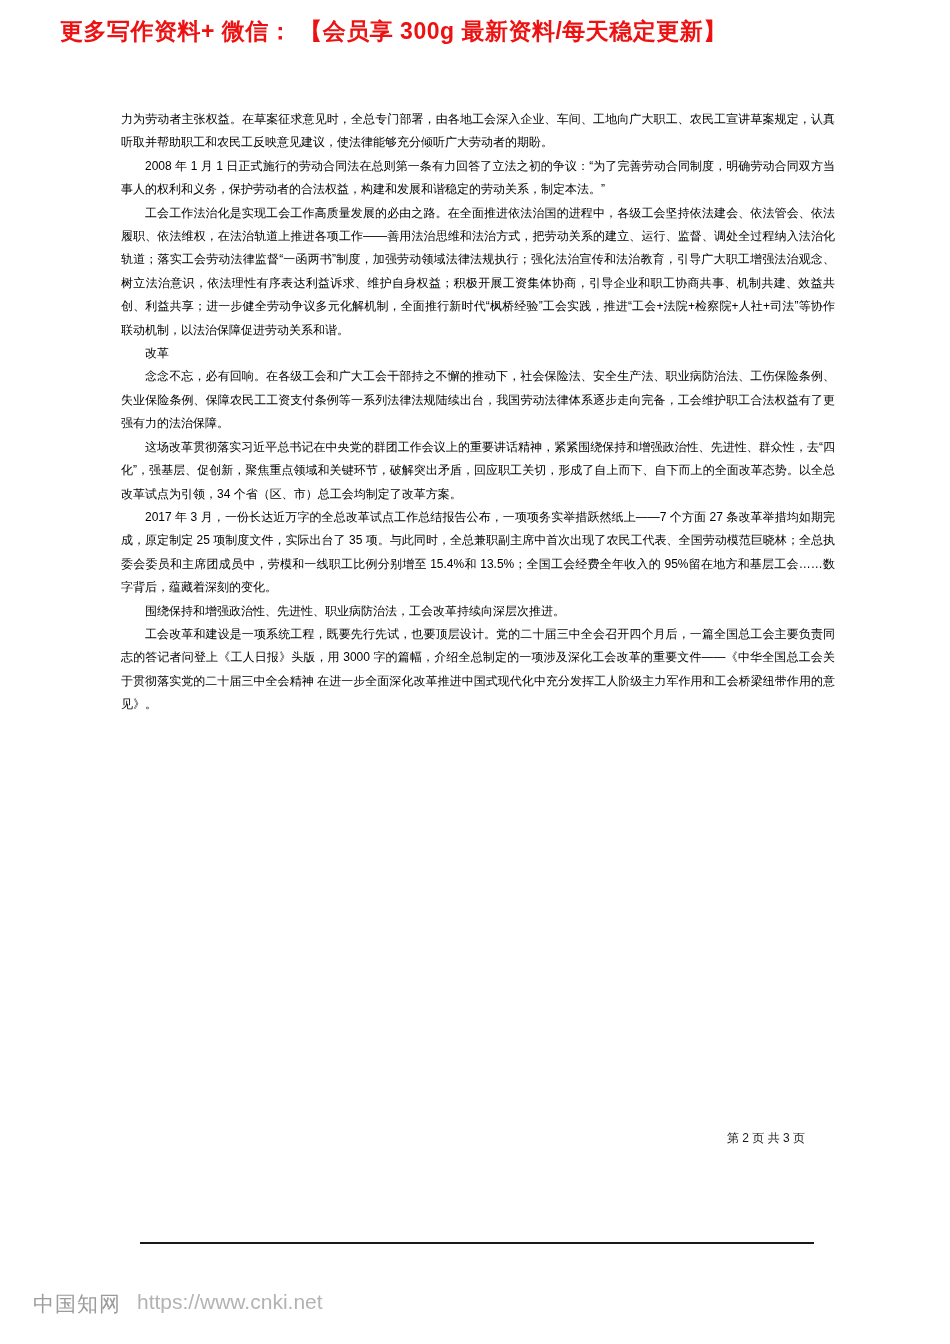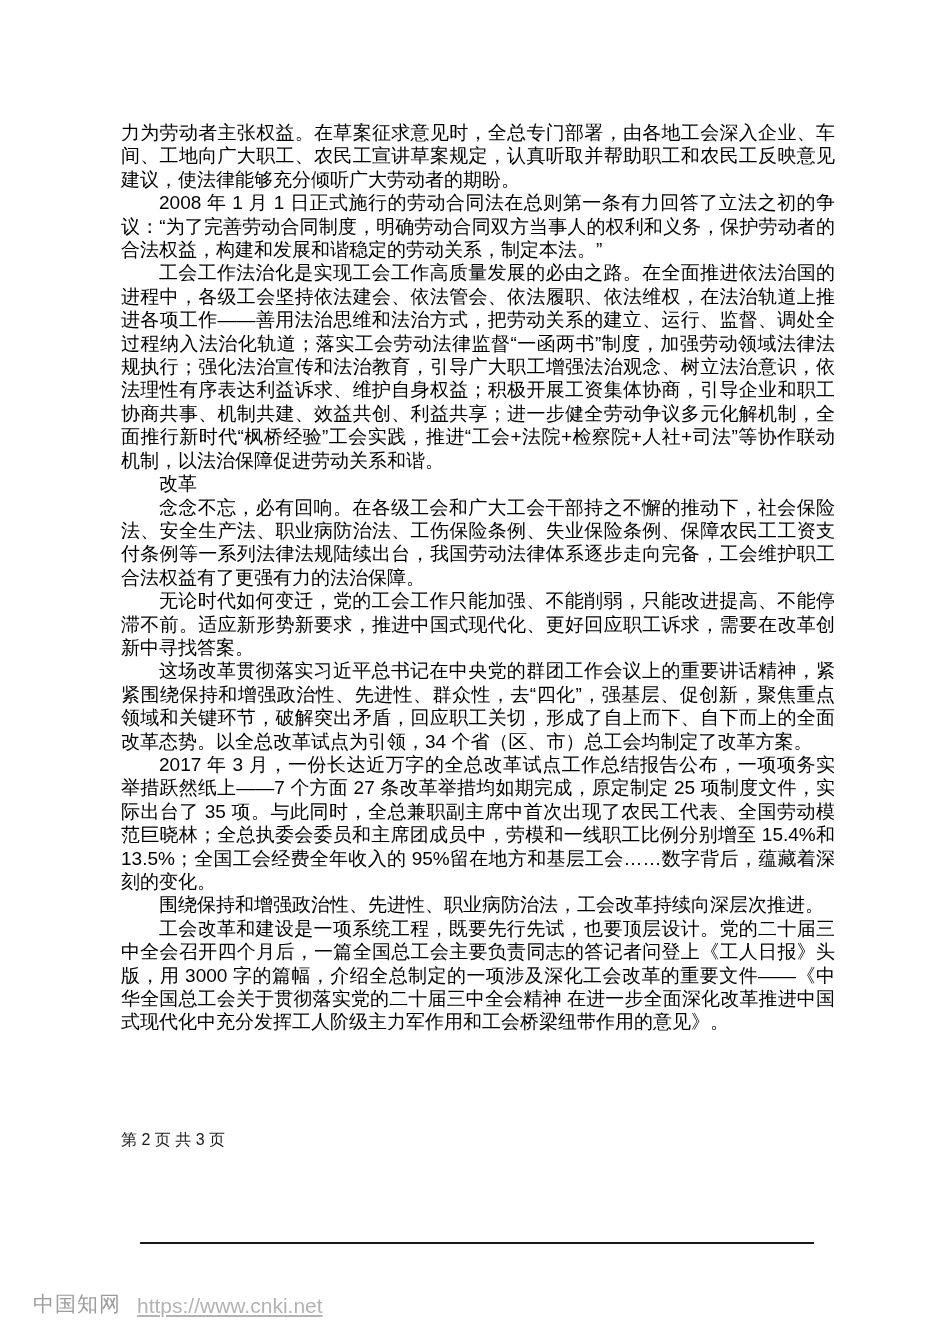--- a/index.html
+++ b/index.html
@@ -91,6 +91,7 @@
 
 <div class="page">
 
+  <div class="promo" style="color: rgb(238, 17, 17);">更多写作资料+ 微信： 【会员享 300g 最新资料/每天稳定更新】</div>
 
   <div class="doc">
       <p class="para no-indent">力为劳动者主张权益。在草案征求意见时，全总专门部署，由各地工会深入企业、车间、工地向广大职工、农民工宣讲草案规定，认真听取并帮助职工和农民工反映意见建议，使法律能够充分倾听广大劳动者的期盼。</p>

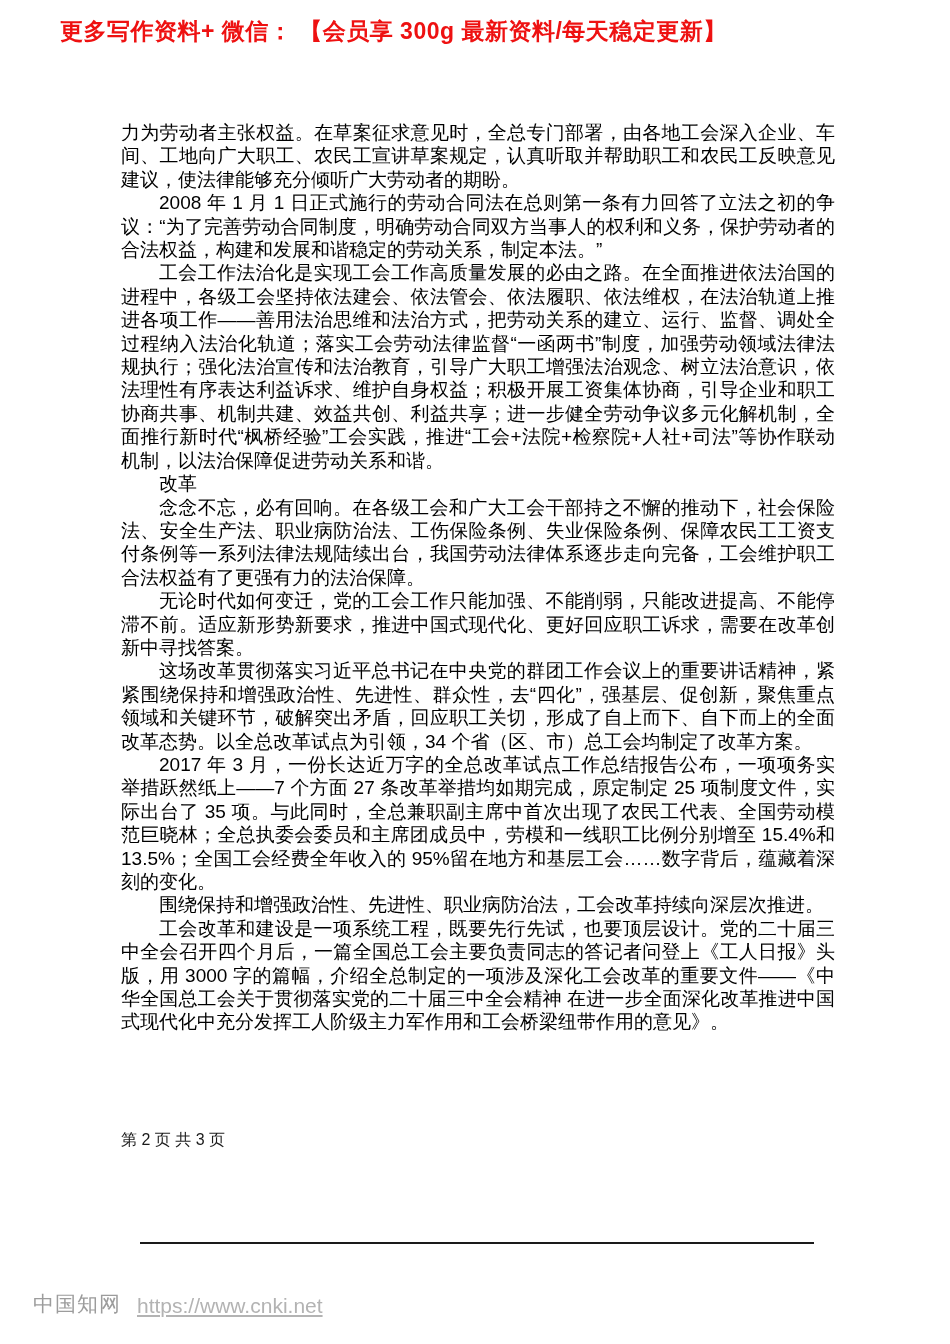--- a/index.html
+++ b/index.html
@@ -30,10 +30,10 @@
   .doc {
     position: absolute;
     left: 121px;
-    top: 121px;
+    top: 108px;
     width: 714px;
     color: #000000;
-    font-size: 19px;
+    font-size: 12px;
     line-height: 23.4px;
     text-align: justify;
   }

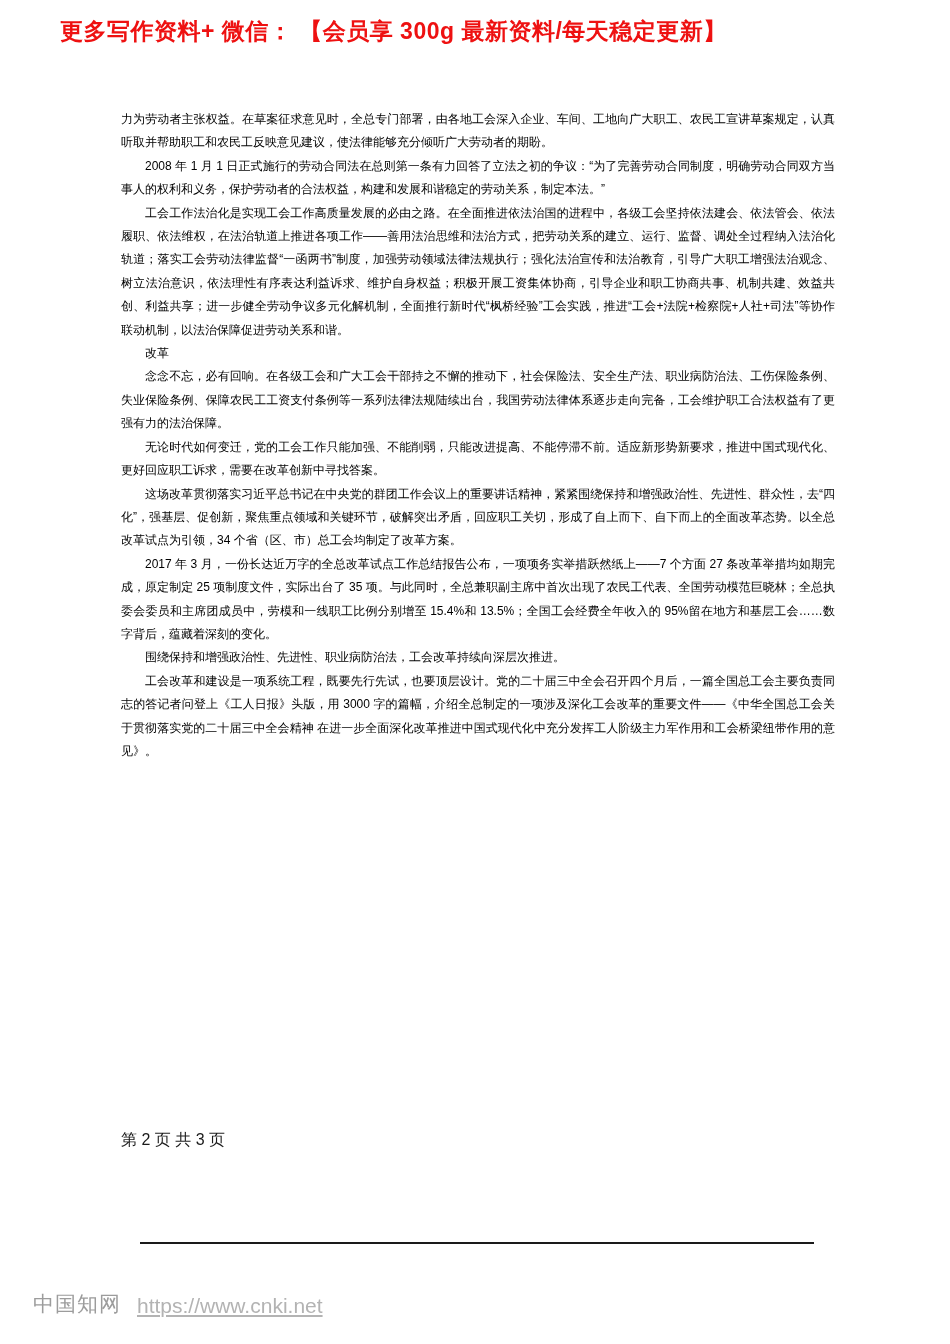--- a/index.html
+++ b/index.html
@@ -99,7 +99,6 @@
       <p class="para">工会工作法治化是实现工会工作高质量发展的必由之路。在全面推进依法治国的进程中，各级工会坚持依法建会、依法管会、依法履职、依法维权，在法治轨道上推进各项工作——善用法治思维和法治方式，把劳动关系的建立、运行、监督、调处全过程纳入法治化轨道；落实工会劳动法律监督“一函两书”制度，加强劳动领域法律法规执行；强化法治宣传和法治教育，引导广大职工增强法治观念、树立法治意识，依法理性有序表达利益诉求、维护自身权益；积极开展工资集体协商，引导企业和职工协商共事、机制共建、效益共创、利益共享；进一步健全劳动争议多元化解机制，全面推行新时代“枫桥经验”工会实践，推进“工会+法院+检察院+人社+司法”等协作联动机制，以法治保障促进劳动关系和谐。</p>
       <p class="para">改革</p>
       <p class="para">念念不忘，必有回响。在各级工会和广大工会干部持之不懈的推动下，社会保险法、安全生产法、职业病防治法、工伤保险条例、失业保险条例、保障农民工工资支付条例等一系列法律法规陆续出台，我国劳动法律体系逐步走向完备，工会维护职工合法权益有了更强有力的法治保障。</p>
-      <p class="para">无论时代如何变迁，党的工会工作只能加强、不能削弱，只能改进提高、不能停滞不前。适应新形势新要求，推进中国式现代化、更好回应职工诉求，需要在改革创新中寻找答案。</p>
       <p class="para">这场改革贯彻落实习近平总书记在中央党的群团工作会议上的重要讲话精神，紧紧围绕保持和增强政治性、先进性、群众性，去“四化”，强基层、促创新，聚焦重点领域和关键环节，破解突出矛盾，回应职工关切，形成了自上而下、自下而上的全面改革态势。以全总改革试点为引领，34 个省（区、市）总工会均制定了改革方案。</p>
       <p class="para">2017 年 3 月，一份长达近万字的全总改革试点工作总结报告公布，一项项务实举措跃然纸上——7 个方面 27 条改革举措均如期完成，原定制定 25 项制度文件，实际出台了 35 项。与此同时，全总兼职副主席中首次出现了农民工代表、全国劳动模范巨晓林；全总执委会委员和主席团成员中，劳模和一线职工比例分别增至 15.4%和 13.5%；全国工会经费全年收入的 95%留在地方和基层工会……数字背后，蕴藏着深刻的变化。</p>
       <p class="para">围绕保持和增强政治性、先进性、职业病防治法，工会改革持续向深层次推进。</p>

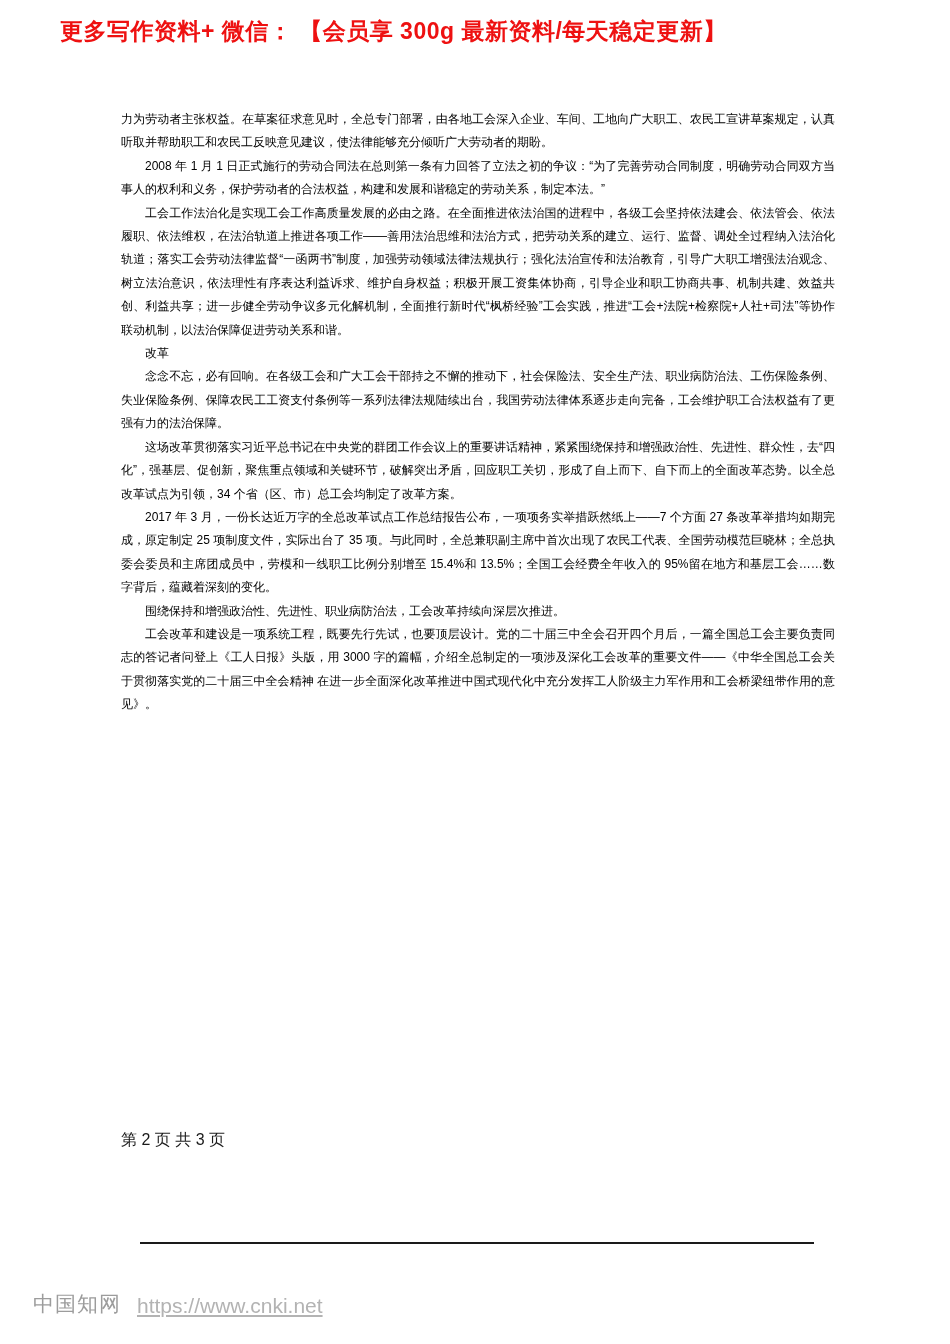--- a/index.html
+++ b/index.html
@@ -54,7 +54,8 @@
     width: 714px;
     box-sizing: border-box;
     padding-right: 30px;
-    font-size: 16px;
+    text-align: right;
+    font-size: 12px;
     color: #1a1a1a;
   }
   

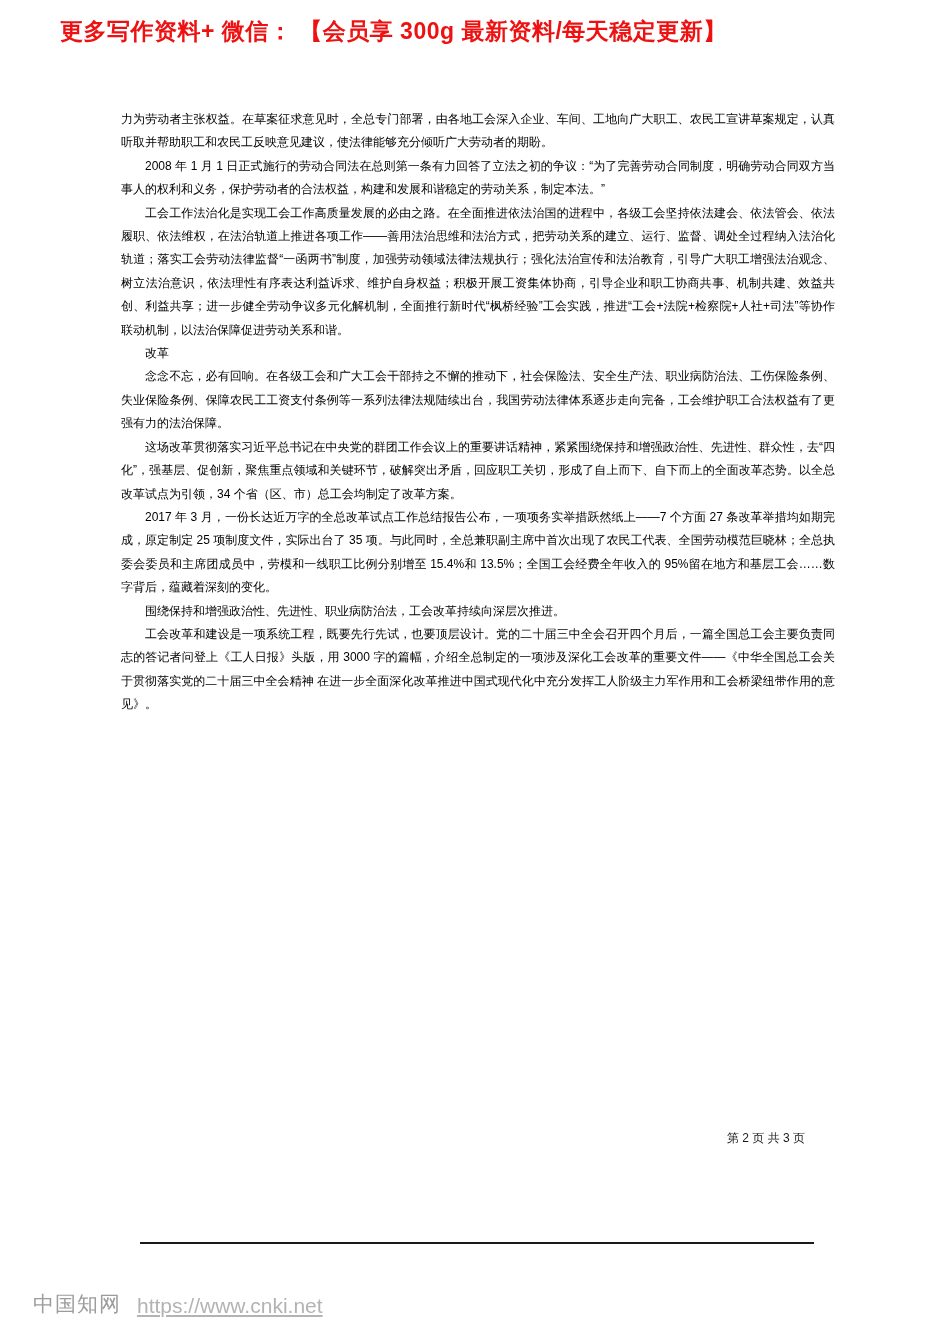--- a/index.html
+++ b/index.html
@@ -73,7 +73,7 @@
     left: 33px;
     top: 1290px;
     display: flex;
-    align-items: flex-end;
+    align-items: flex-start;
     gap: 16px;
   }
   .footer .brand {

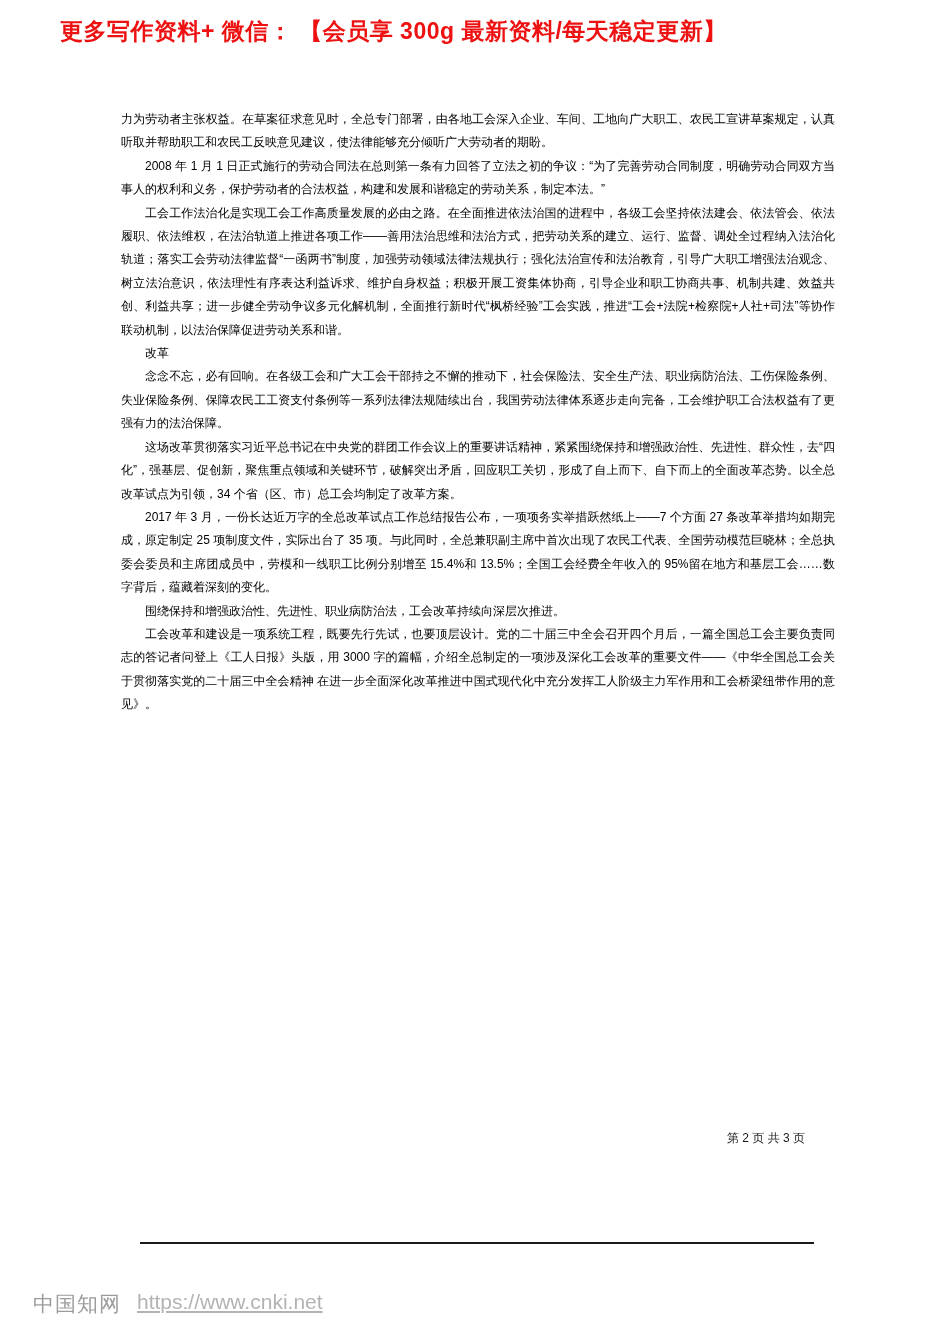--- a/index.html
+++ b/index.html
@@ -112,7 +112,7 @@
 
   <div class="footer">
     <span class="brand" style="color: rgb(156, 156, 156);">中国知网</span>
-    <a class="url" style="color: rgb(179, 179, 179); text-decoration: underline;">https://www.cnki.net</a>
+    <a class="url" style="color: rgb(179, 179, 179);">https://www.cnki.net</a>
   </div>
 
 </div>

